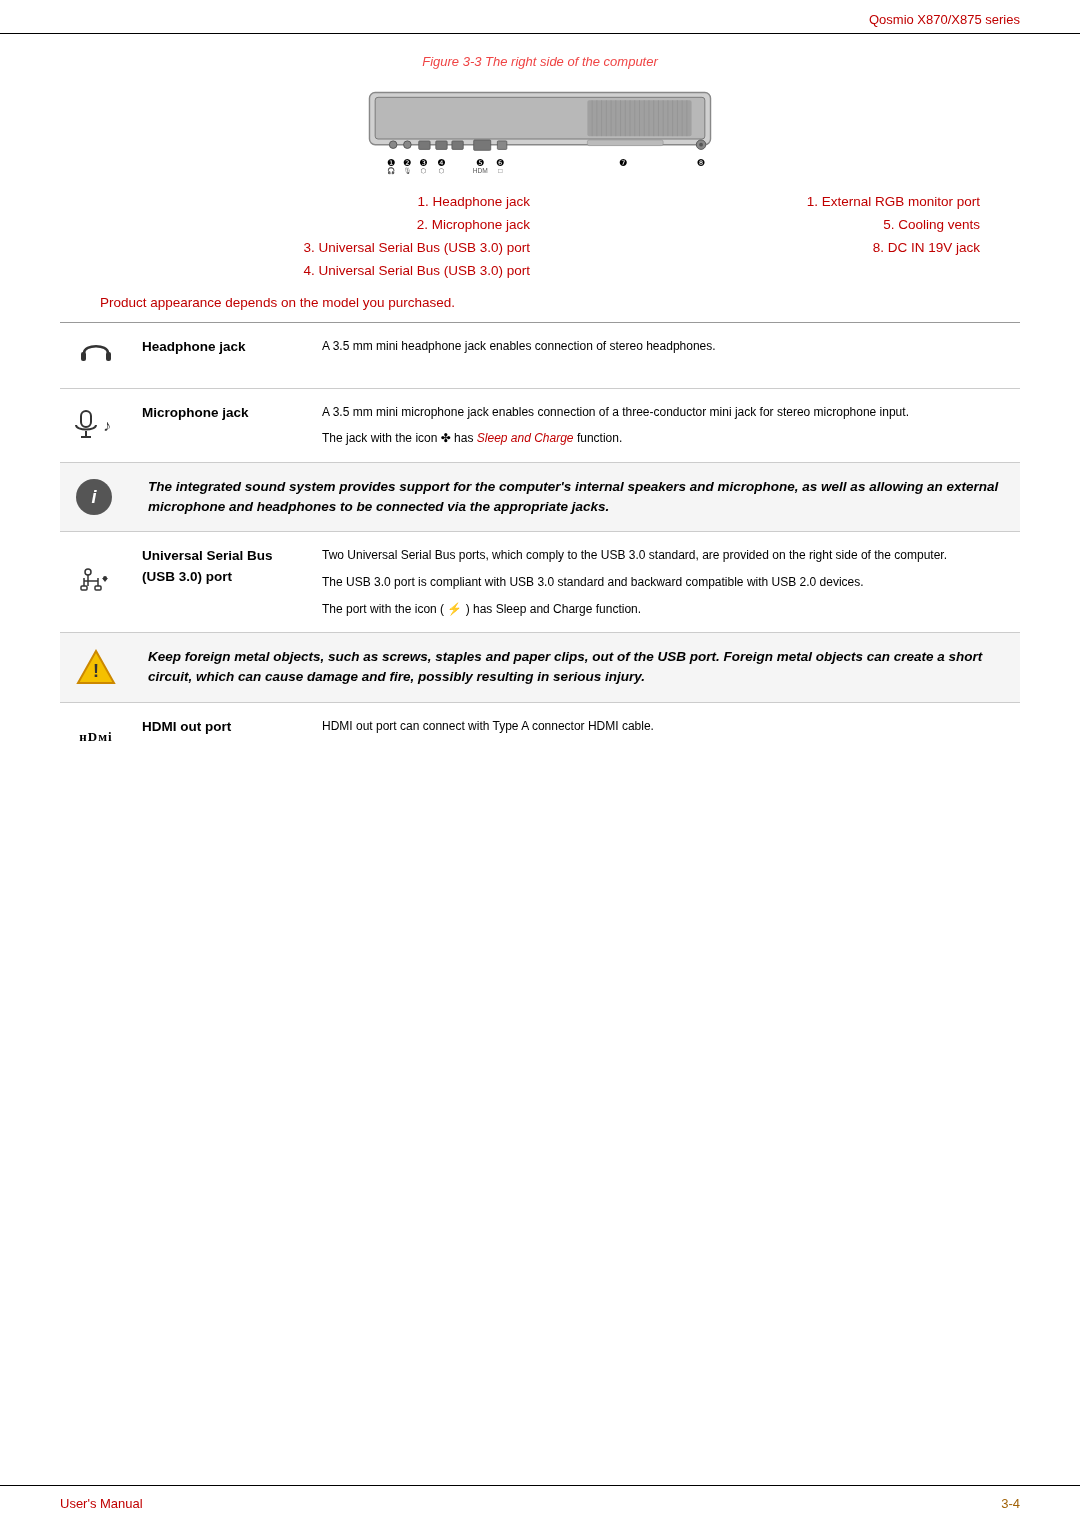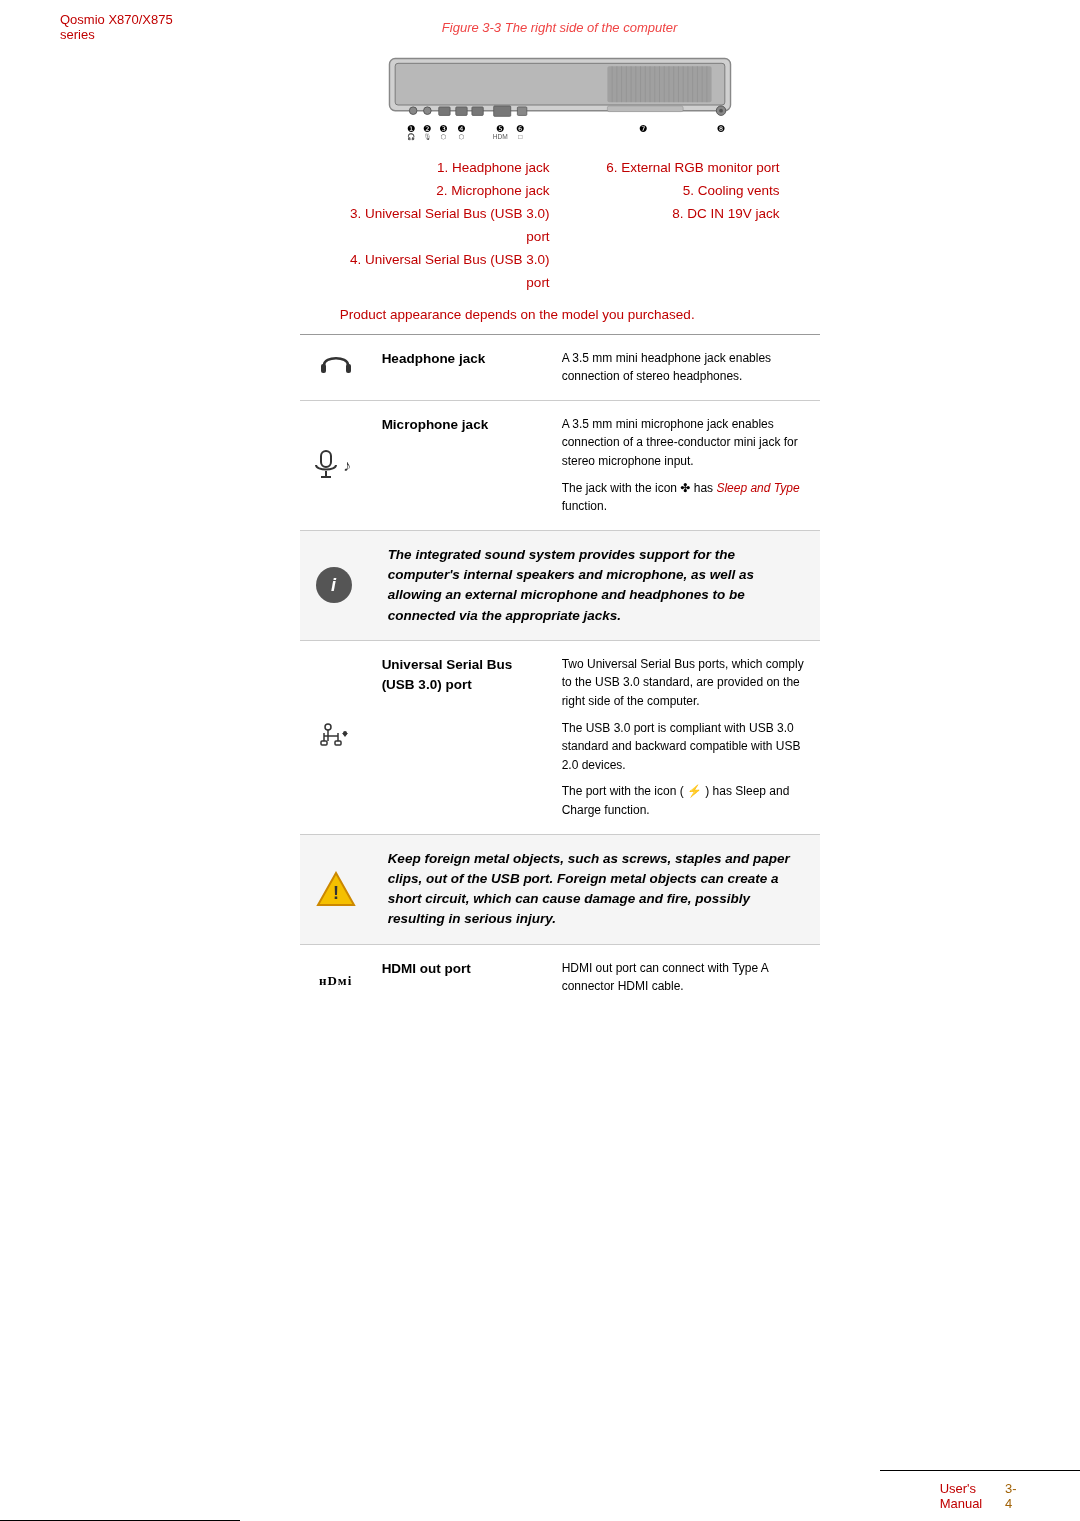--- a/index.html
+++ b/index.html
@@ -19,7 +19,7 @@
       padding: 0;
       position: relative;
       display: flex;
-      flex-direction: row;
+      flex-direction: column;
     }
 
     

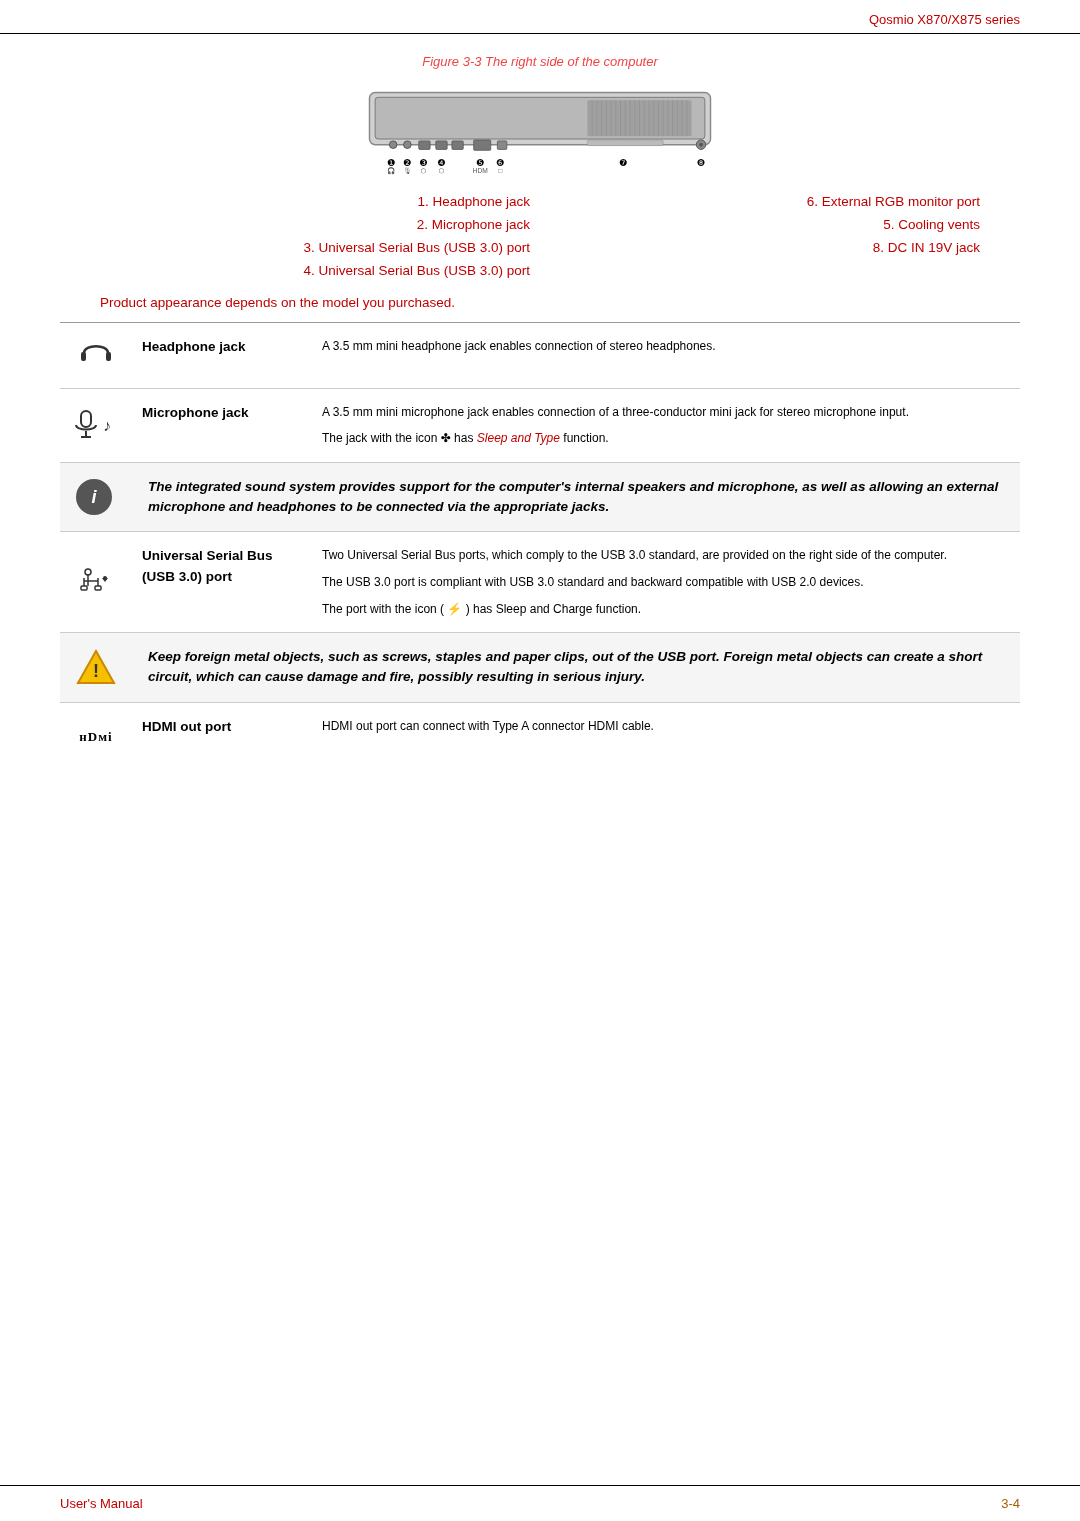--- a/index.html
+++ b/index.html
@@ -303,7 +303,7 @@
         <div class="legend-item">4. Universal Serial Bus (USB 3.0) port</div>
       </div>
       <div class="legend-col">
-        <div class="legend-item">6. External RGB monitor port</div>
+        <div class="legend-item">1. External RGB monitor port</div>
         <div class="legend-item">5. Cooling vents</div>
         <div class="legend-item">8. DC IN 19V jack</div>
       </div>

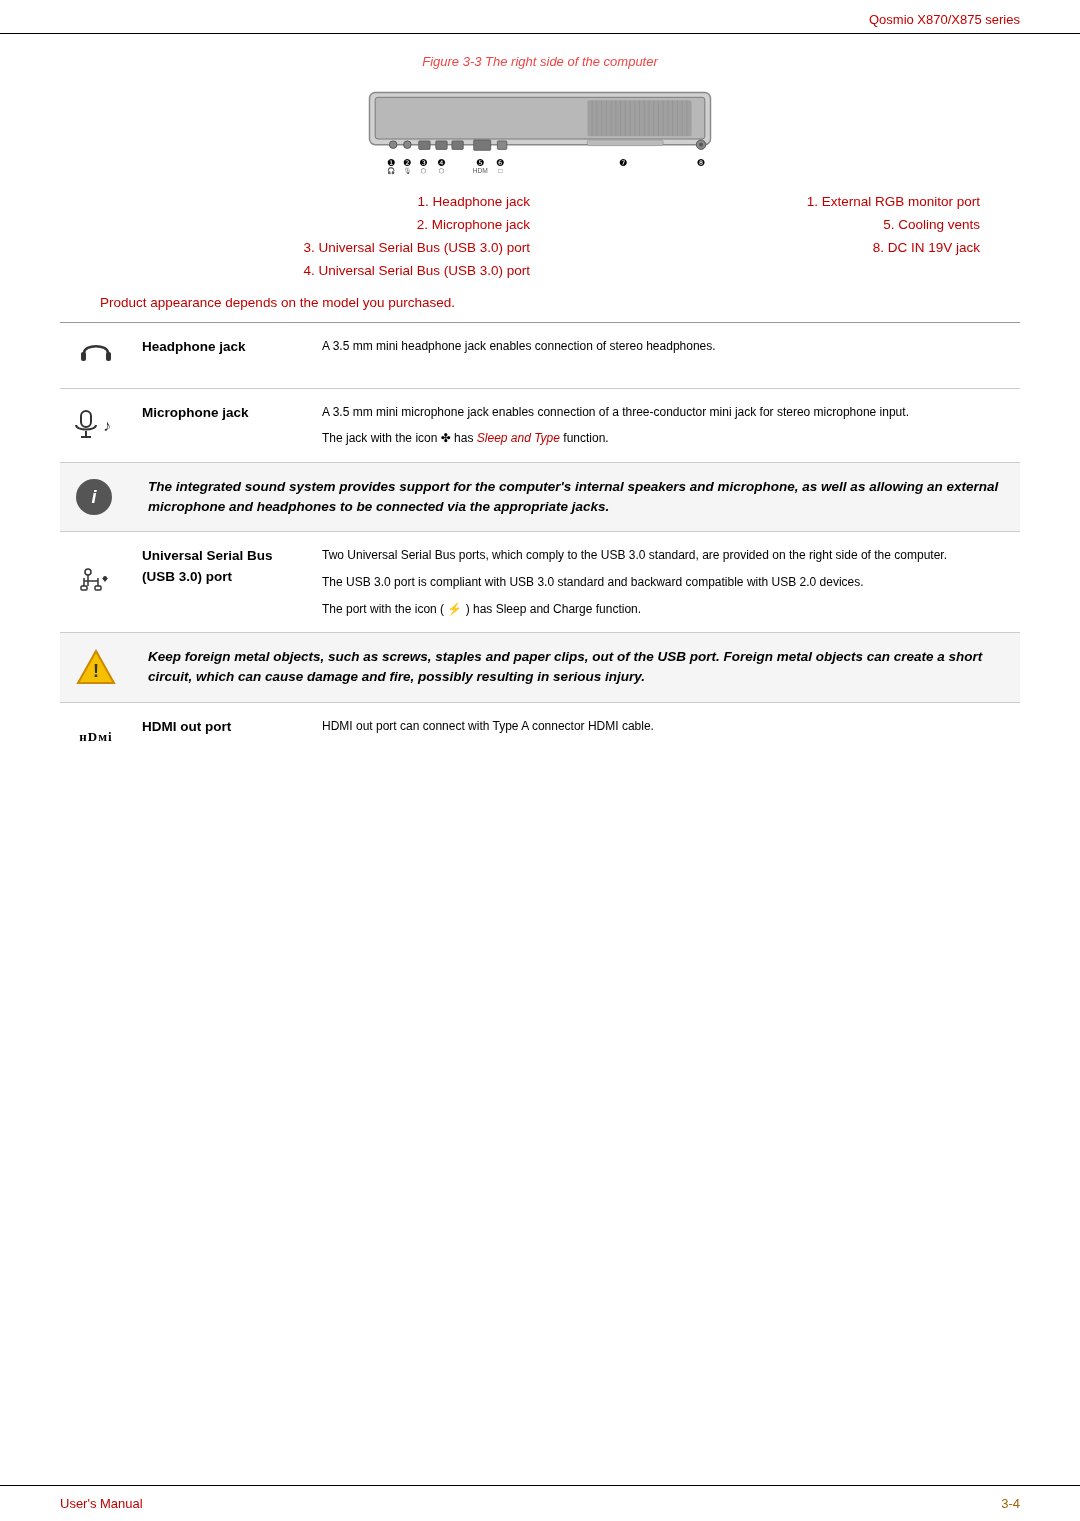--- a/index.html
+++ b/index.html
@@ -344,7 +344,7 @@
         <td>
           <div class="description-block">
             <p>A 3.5 mm mini microphone jack enables connection of a three-conductor mini jack for stereo microphone input.</p>
-            <p>The jack with the icon ✤ has <span class="link-text">Sleep and Type</span> function.</p>
+            <p>The jack with the icon ✤ has <span class="link-text">Sleep and Charge</span> function.</p>
           </div>
         </td>
       </tr>

